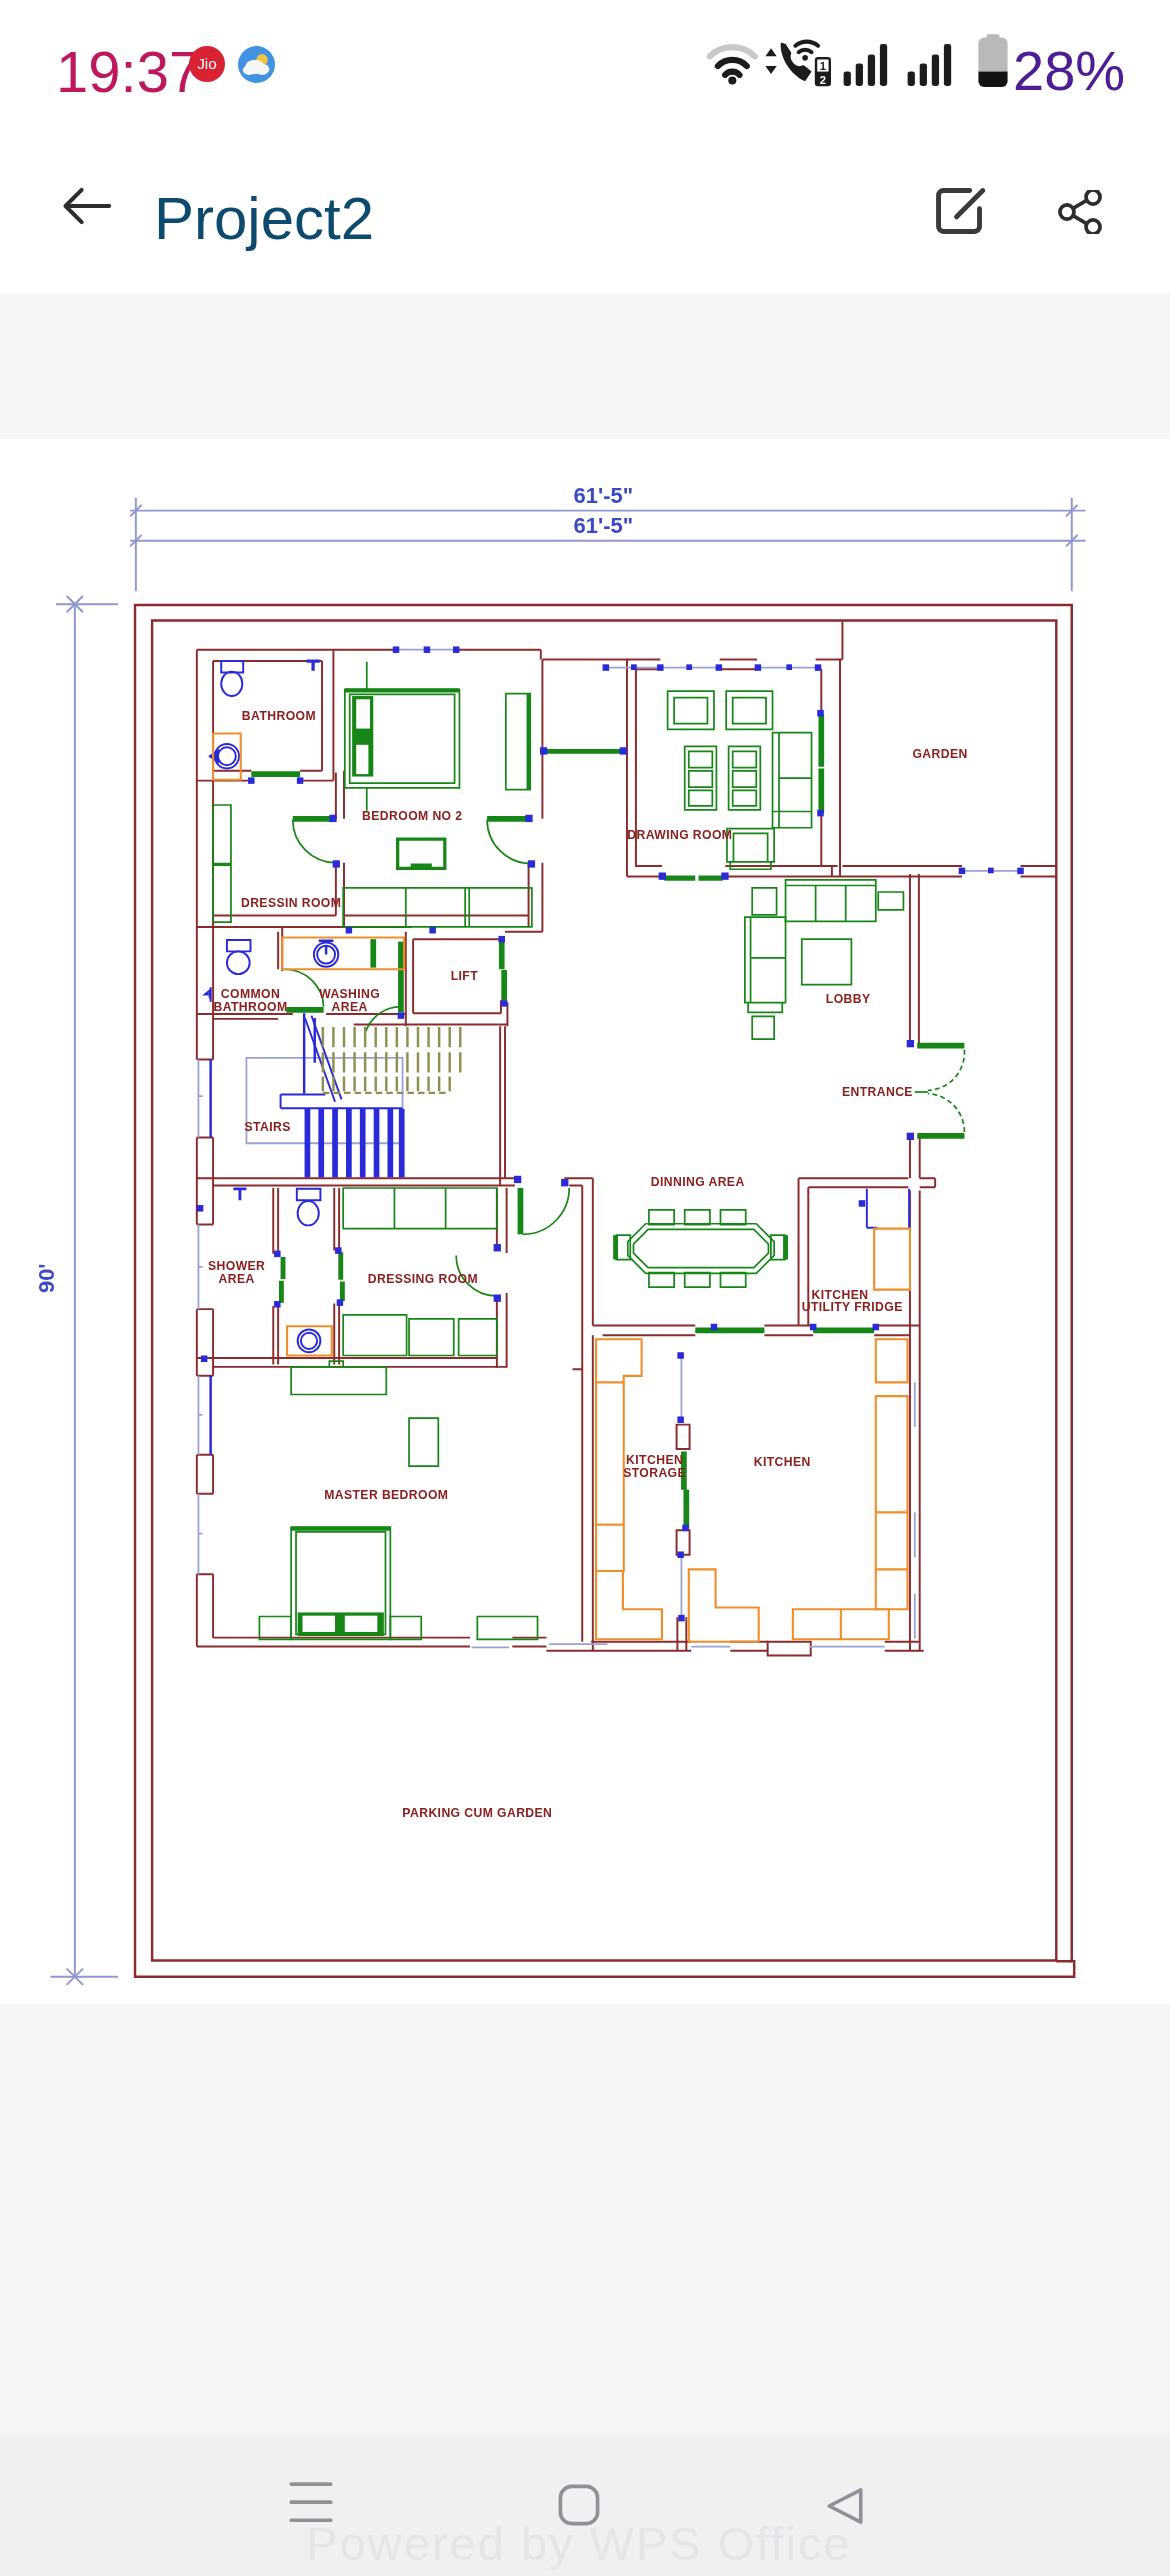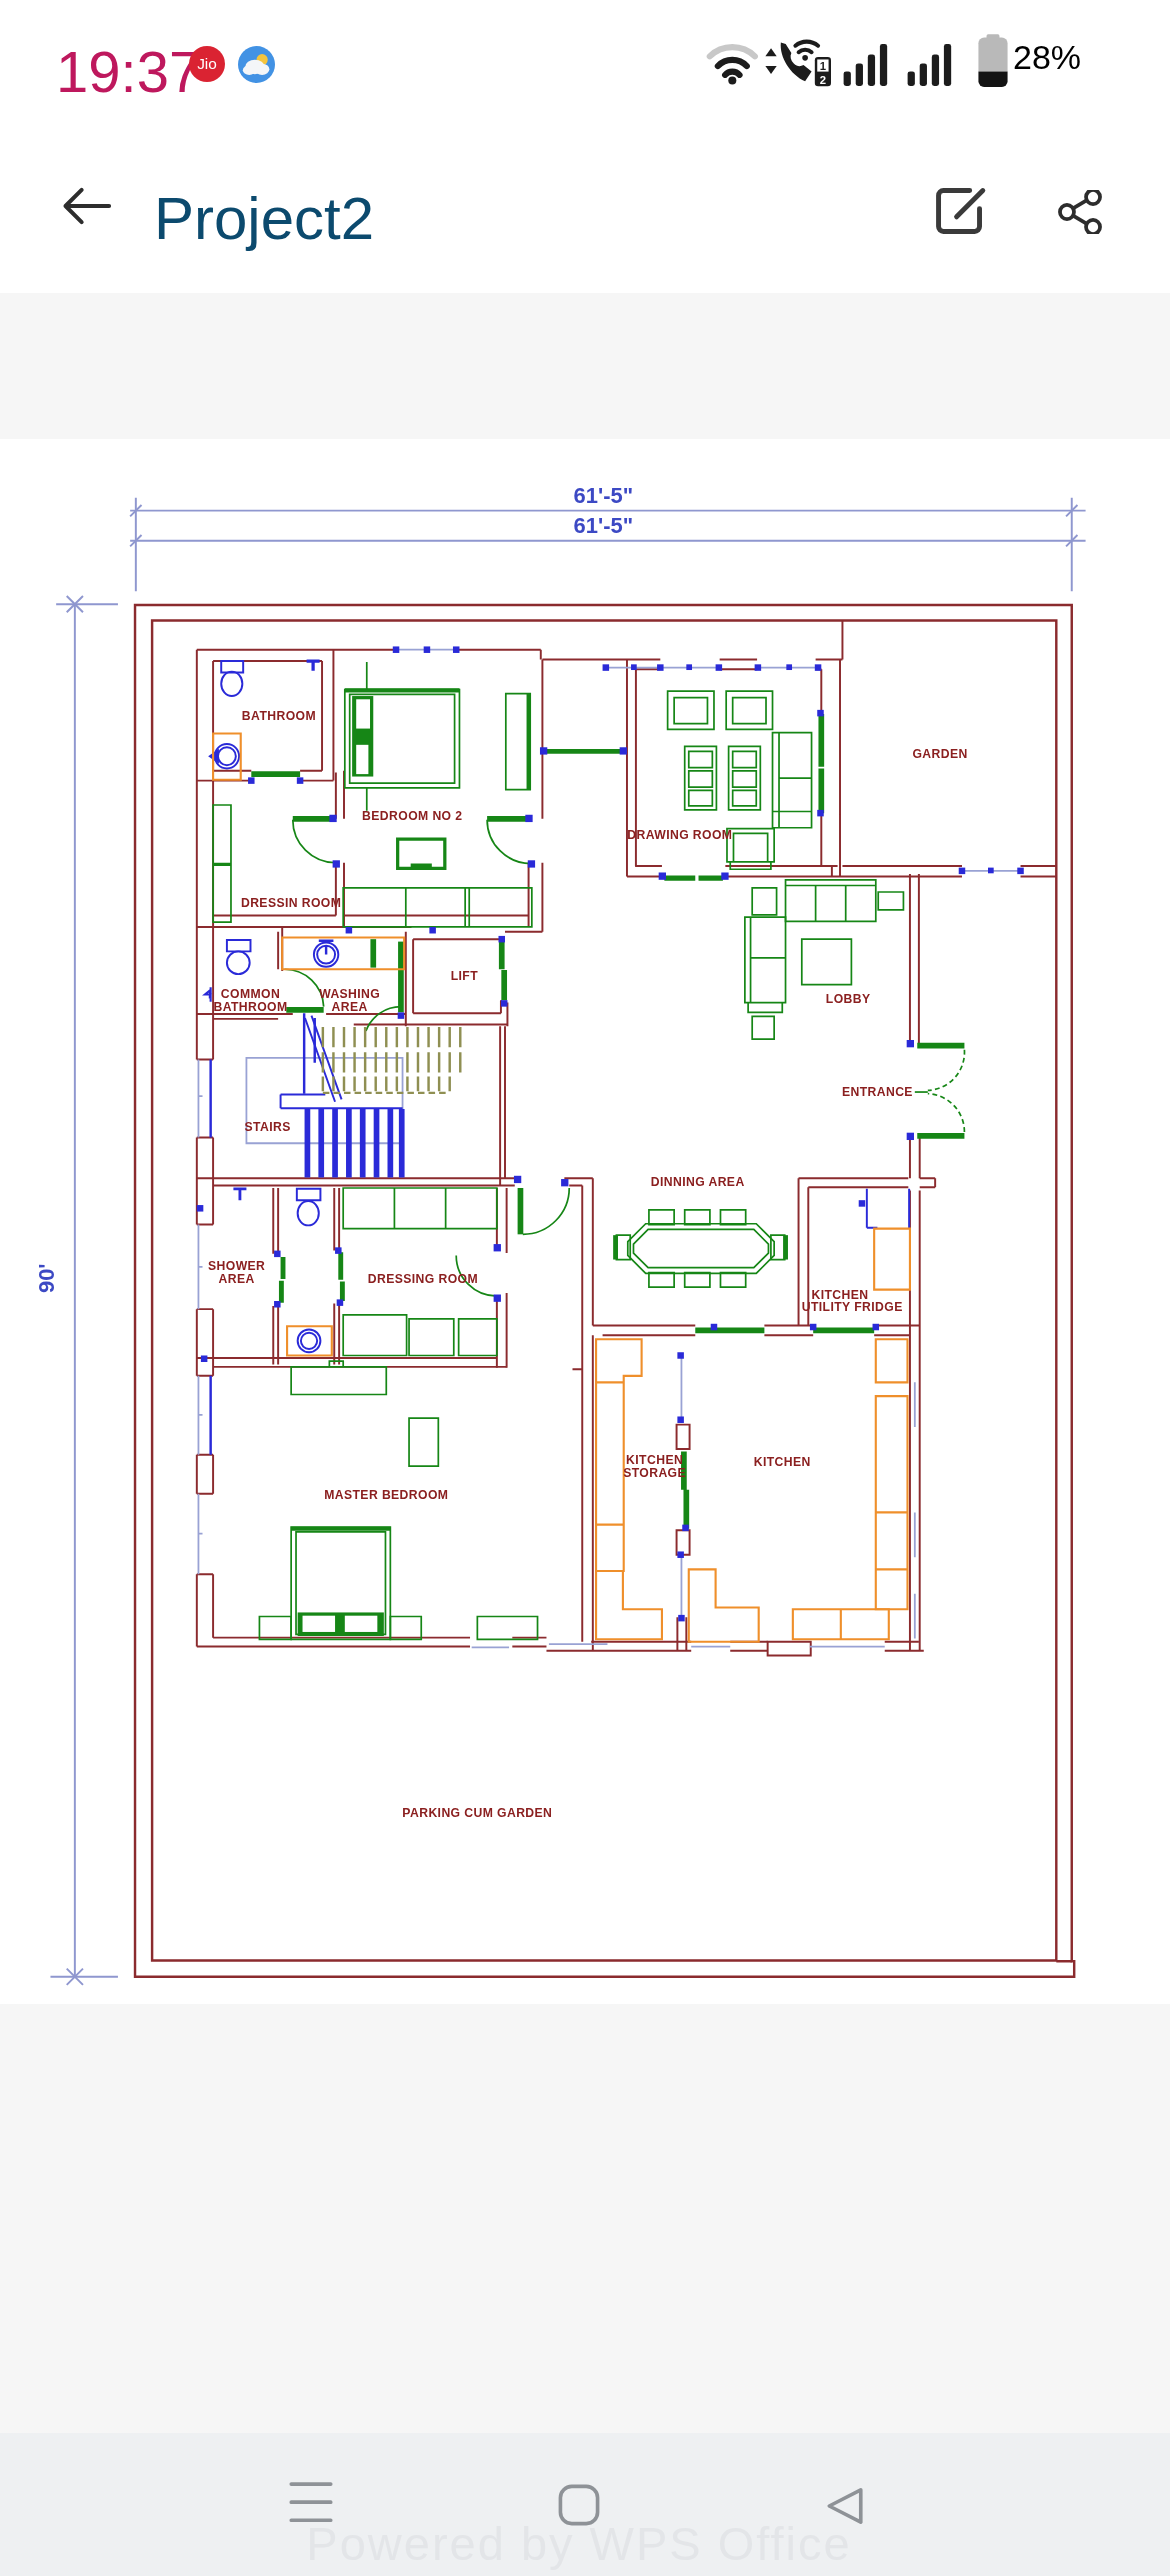--- a/index.html
+++ b/index.html
@@ -81,7 +81,7 @@
     <path d="M3 46 h36 v12 a7 7 0 0 1 -7 7 h-22 a7 7 0 0 1 -7-7 Z" fill="#131313"></path>
   </svg>
 
-<div class="abs" style="left:1013px;top:38px;font-size:34px;font-weight:500;color:#000000">28%</div>
+<div class="abs" style="left:1013px;top:38px;font-size:56px;font-weight:500;color:#4c1d95">28%</div>
 
 <svg class="abs" style="left:59px;top:185px" width="55" height="42" viewBox="0 0 68 52" fill="none" stroke="#2d2d2d" stroke-width="5" stroke-linecap="round" stroke-linejoin="round">
     <path d="M62 26 H8 M28 6 L8 26 L28 46"></path>

